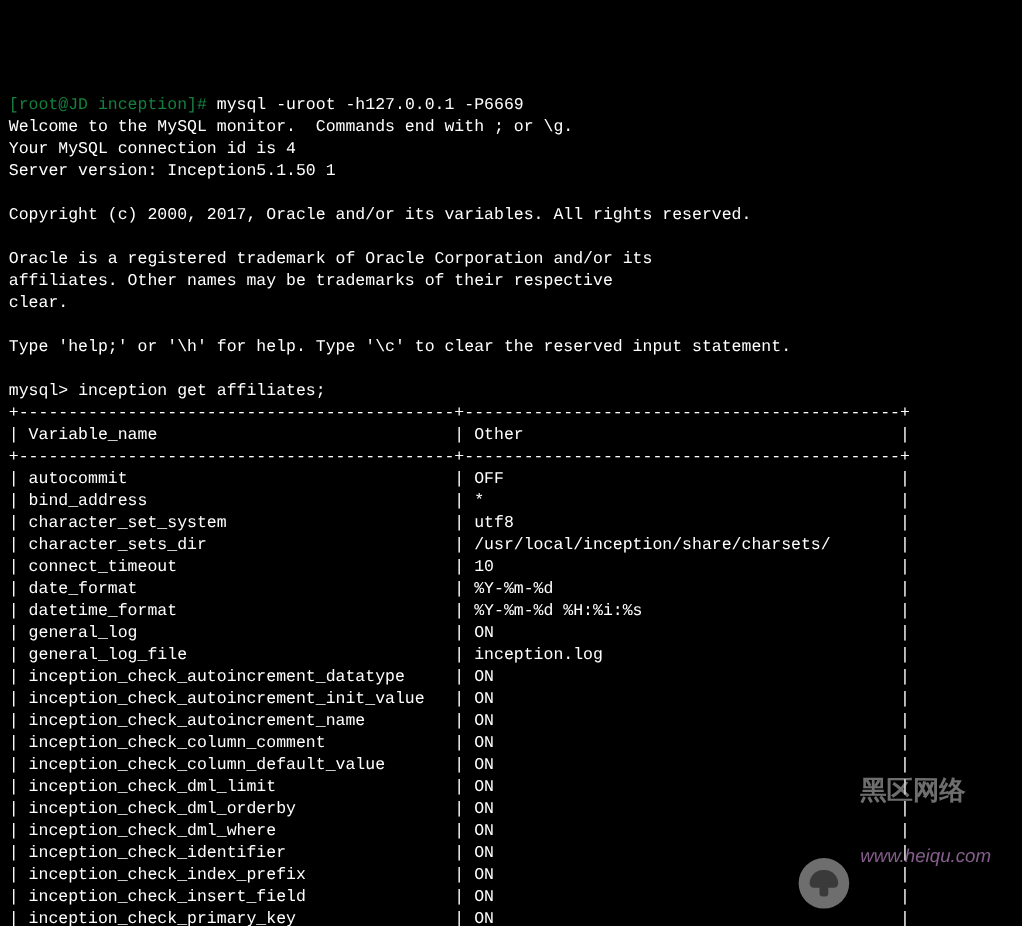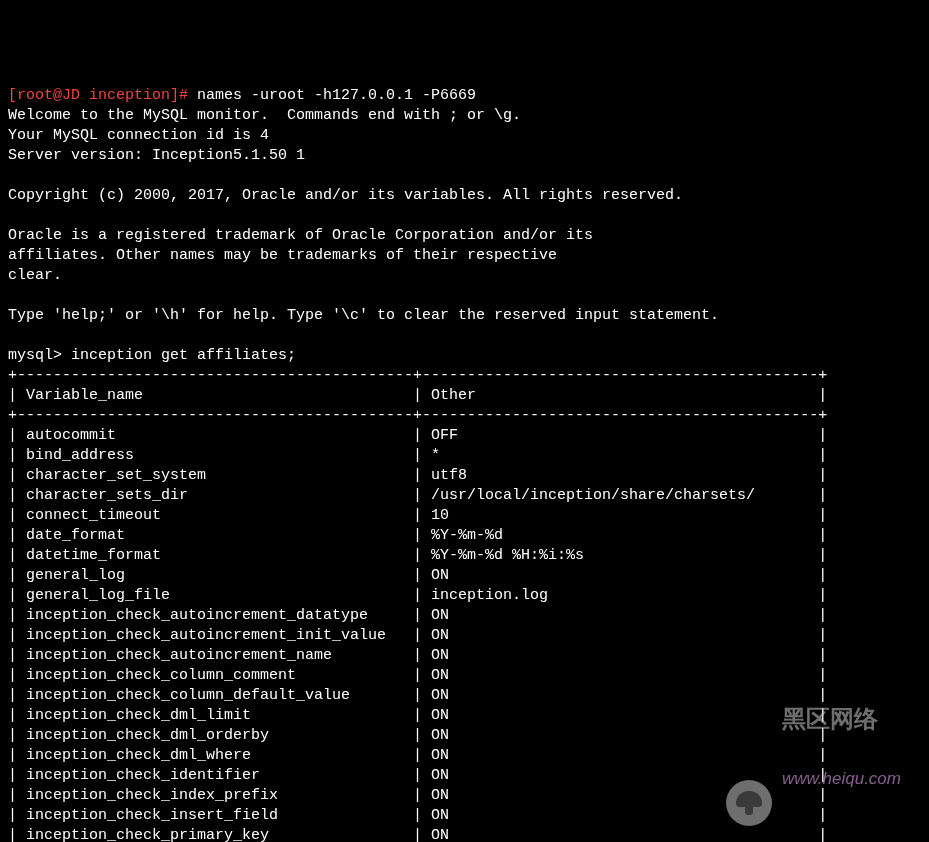--- a/index.html
+++ b/index.html
@@ -16,7 +16,7 @@
     white-space: pre;
     overflow: hidden;
   }
-  .prompt-host { color: #ef4444; }
+  .prompt-host { color: #15803d; }
   .watermark {
     position: absolute;
     right: 28px;

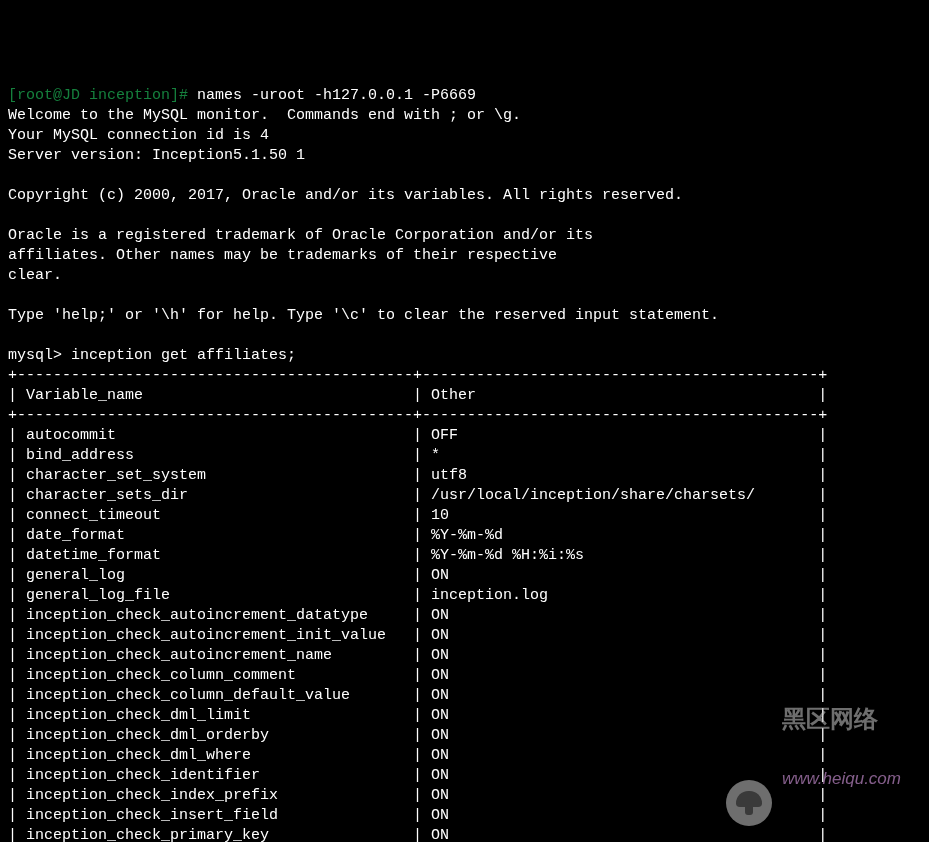--- a/index.html
+++ b/index.html
@@ -73,7 +73,7 @@
 
 
 
-<div><span class="prompt-host">[root@JD inception]#</span> <span>names -uroot -h127.0.0.1 -P6669</span>
+<div><span class="prompt-host">[root@JD inception]#</span> <span>mysql -uroot -h127.0.0.1 -P6669</span>
 <span>Welcome to the MySQL monitor.  Commands end with ; or \g.</span>
 <span>Your MySQL connection id is 4</span>
 <span>Server version: Inception5.1.50 1</span>

